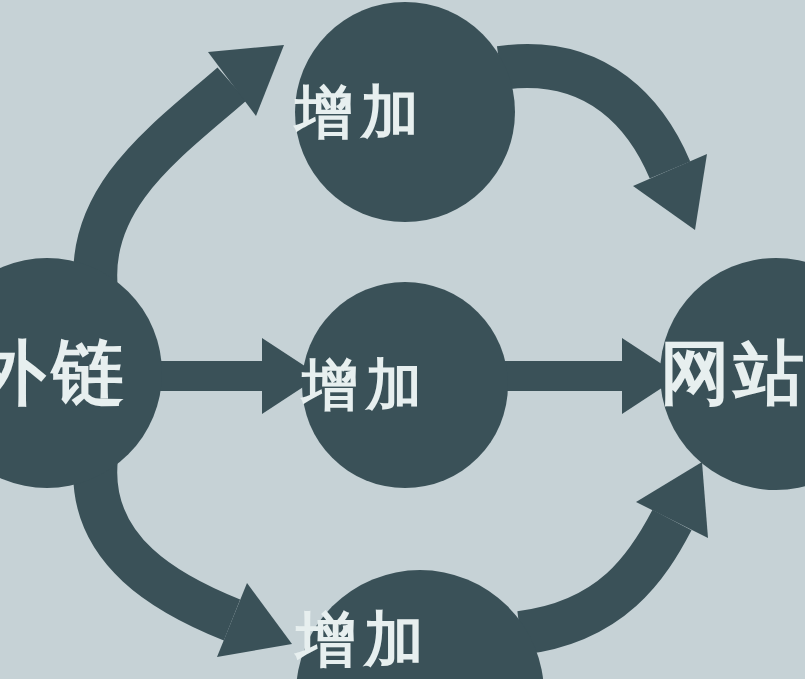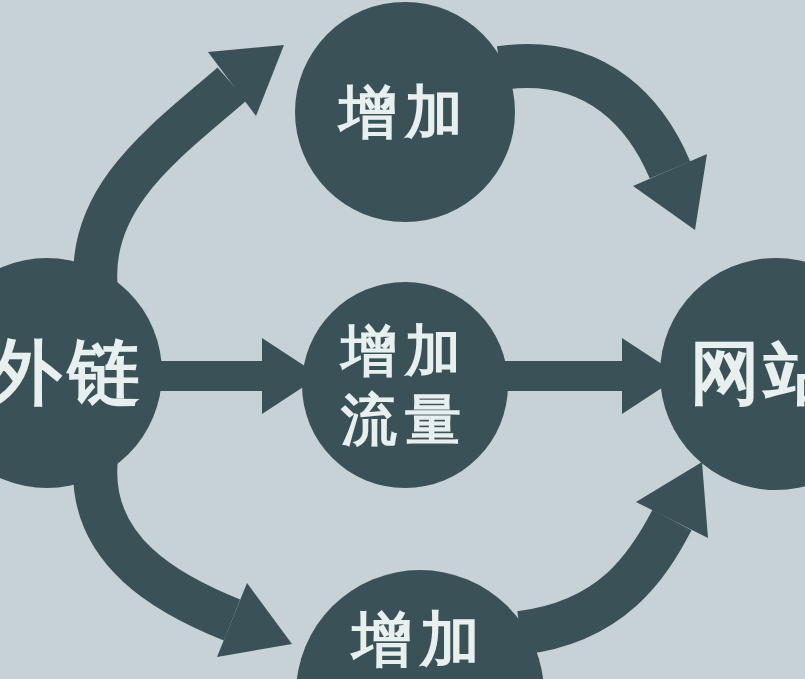--- a/index.html
+++ b/index.html
@@ -29,7 +29,7 @@
     color: var(--text, #e7efef);
     display: flex;
     flex-direction: column;
-    align-items: center;
+    align-items: flex-start;
     justify-content: center;
     font-weight: bold;
     text-align: center;

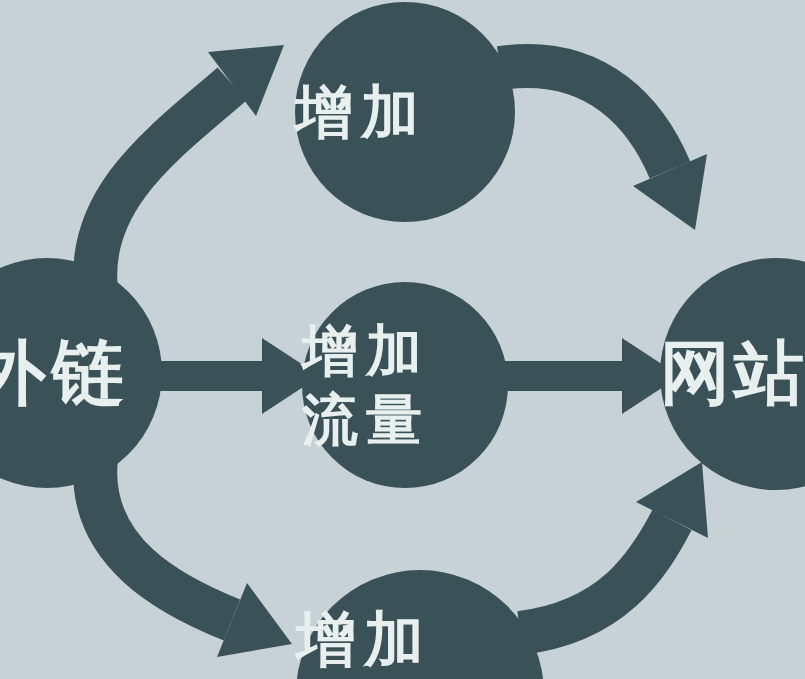--- a/index.html
+++ b/index.html
@@ -94,7 +94,6 @@
 
   <div class="node node-traffic">
     <span class="label">增加</span>
-    <span class="label">流量</span>
   </div>
 
   <div class="node node-bottom">

